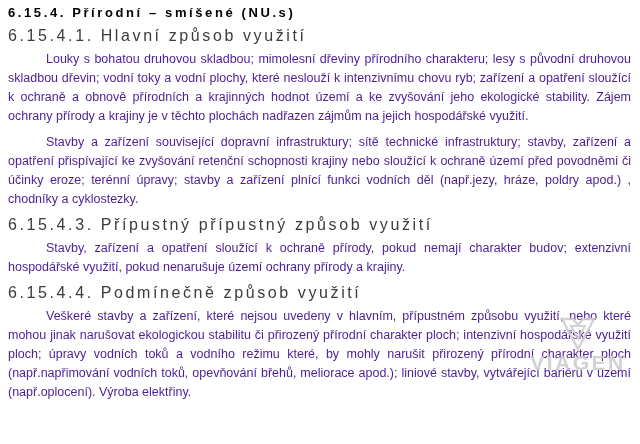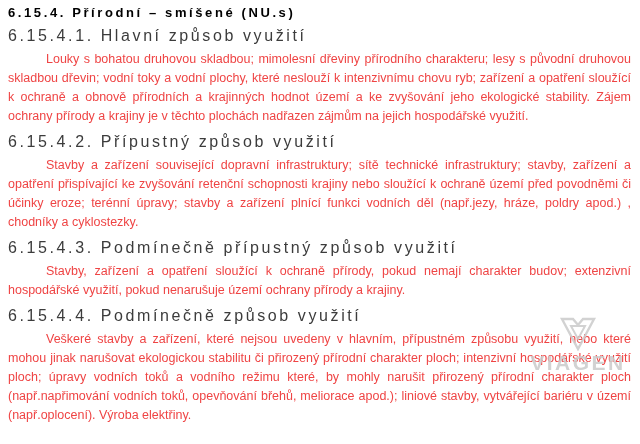--- a/index.html
+++ b/index.html
@@ -23,7 +23,7 @@
     white-space: nowrap;
   }
   p.body-text {
-    font-size: 12.5px; color: #ef4444;
+    font-size: 12.5px; color: #4c1d95;
     line-height: 19px; text-align: justify; text-indent: 38px;
     margin: 7px 0 0 0;
   }

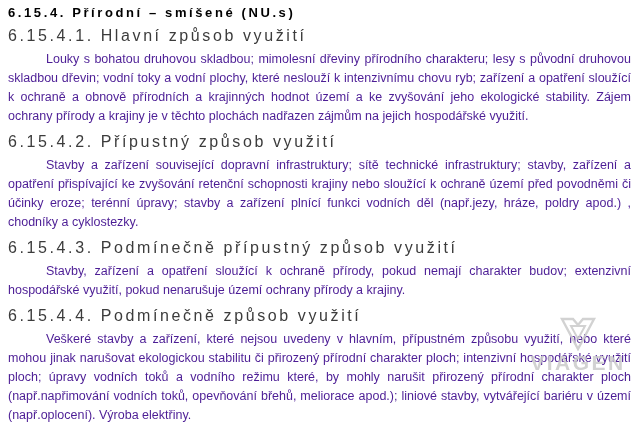--- a/index.html
+++ b/index.html
@@ -48,7 +48,6 @@
   <h2 class="sub-heading">6.15.4.1. Hlavní způsob využití</h2>
   <p class="body-text">Louky s bohatou druhovou skladbou; mimolesní dřeviny přírodního charakteru; lesy s původní druhovou skladbou dřevin; vodní toky a vodní plochy, které neslouží k intenzivnímu chovu ryb; zařízení a opatření sloužící k ochraně a obnově přírodních a krajinných hodnot území a ke zvyšování jeho ekologické stability. Zájem ochrany přírody a krajiny je v těchto plochách nadřazen zájmům na jejich hospodářské využití.</p>
 
-  <h2 class="sub-heading">6.15.4.2. Přípustný způsob využití</h2>
   <p class="body-text">Stavby a zařízení související dopravní infrastruktury; sítě technické infrastruktury; stavby, zařízení a opatření přispívající ke zvyšování retenční schopnosti krajiny nebo sloužící k ochraně území před povodněmi či účinky eroze; terénní úpravy; stavby a zařízení plnící funkci vodních děl (např.jezy, hráze, poldry apod.) , chodníky a cyklostezky.</p>
 
   <h2 class="sub-heading">6.15.4.3. Podmínečně přípustný způsob využití</h2>

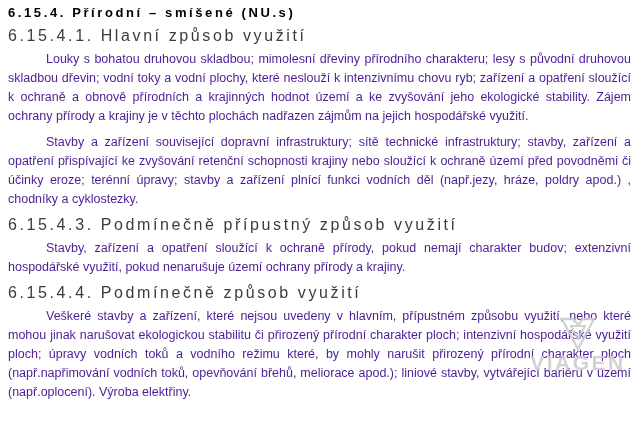--- a/index.html
+++ b/index.html
@@ -50,7 +50,7 @@
 
   <p class="body-text">Stavby a zařízení související dopravní infrastruktury; sítě technické infrastruktury; stavby, zařízení a opatření přispívající ke zvyšování retenční schopnosti krajiny nebo sloužící k ochraně území před povodněmi či účinky eroze; terénní úpravy; stavby a zařízení plnící funkci vodních děl (např.jezy, hráze, poldry apod.) , chodníky a cyklostezky.</p>
 
-  <h2 class="sub-heading">6.15.4.3. Podmínečně přípustný způsob využití</h2>
+  <h2 class="sub-heading">6.15.4.3. Přípustný přípustný způsob využití</h2>
   <p class="body-text">Stavby, zařízení a opatření sloužící k ochraně přírody, pokud nemají charakter budov; extenzivní hospodářské využití, pokud nenarušuje území ochrany přírody a krajiny.</p>
 
   <h2 class="sub-heading">6.15.4.4. Podmínečně způsob využití</h2>

